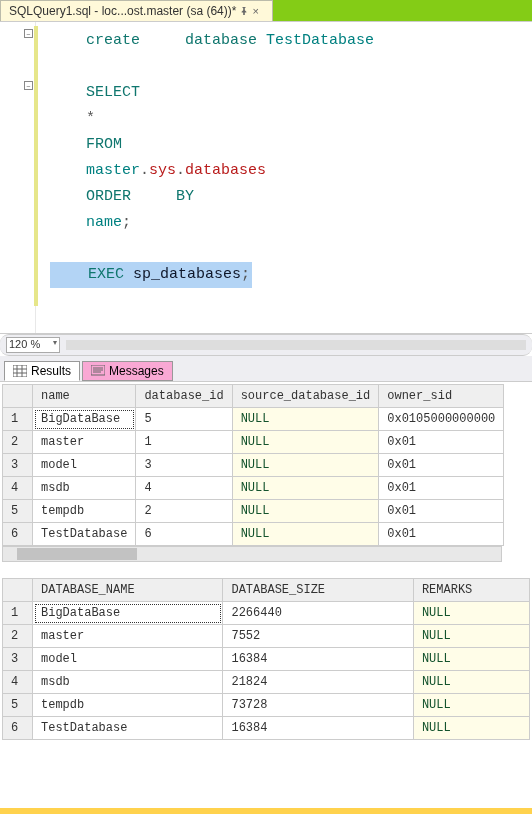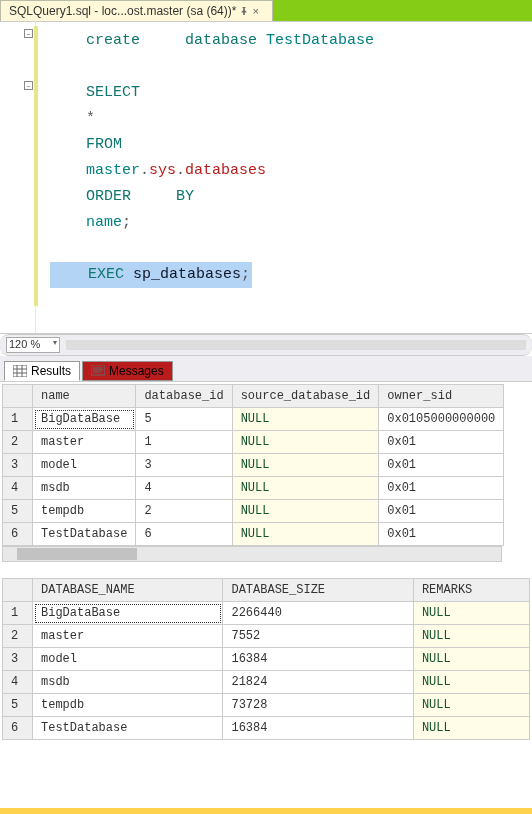--- a/index.html
+++ b/index.html
@@ -125,7 +125,7 @@
 }
 .panel-tab.inactive {
   border-bottom-color: #999;
-  background: #b91c1c;
+  background: #f9a8d4;
 }
 .panel-icon { width: 14px; height: 12px; }
 .results-container {

